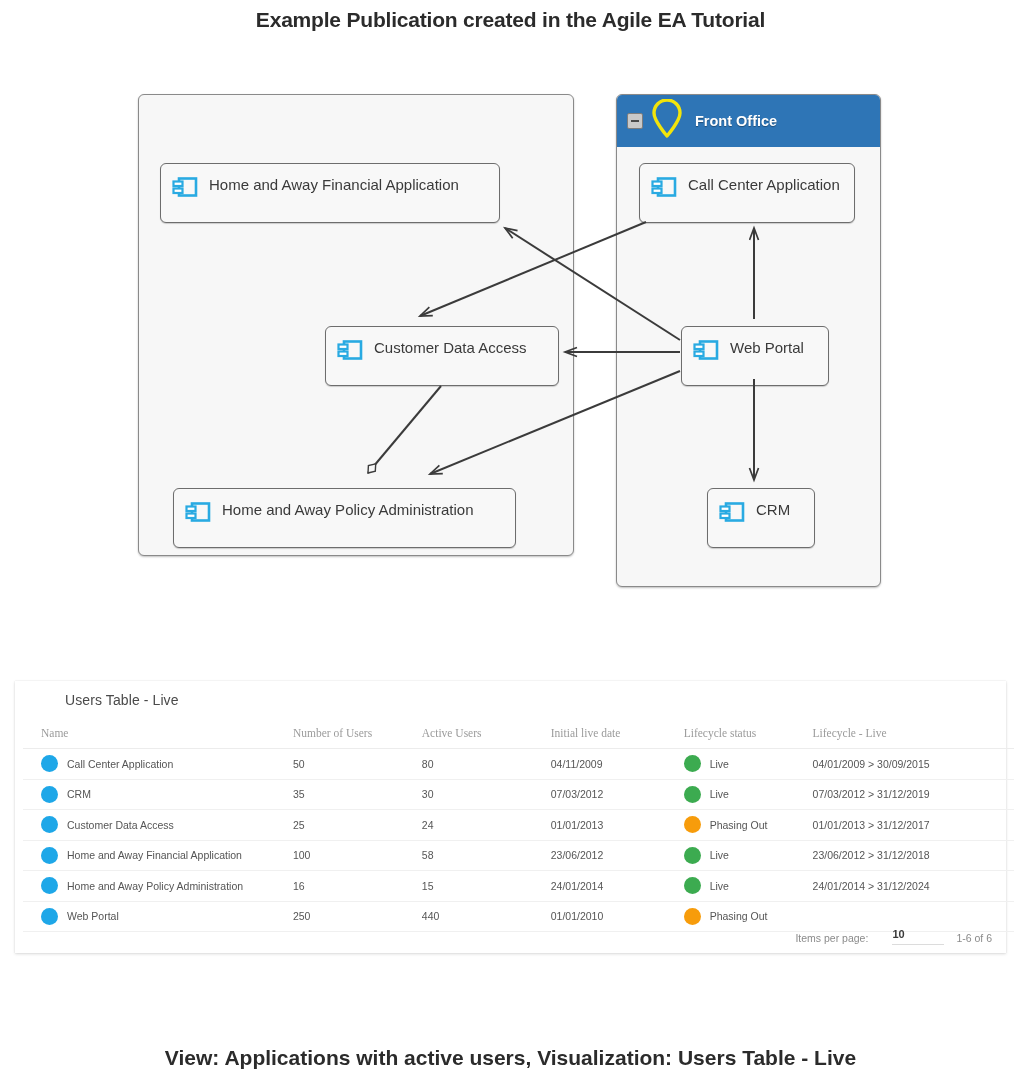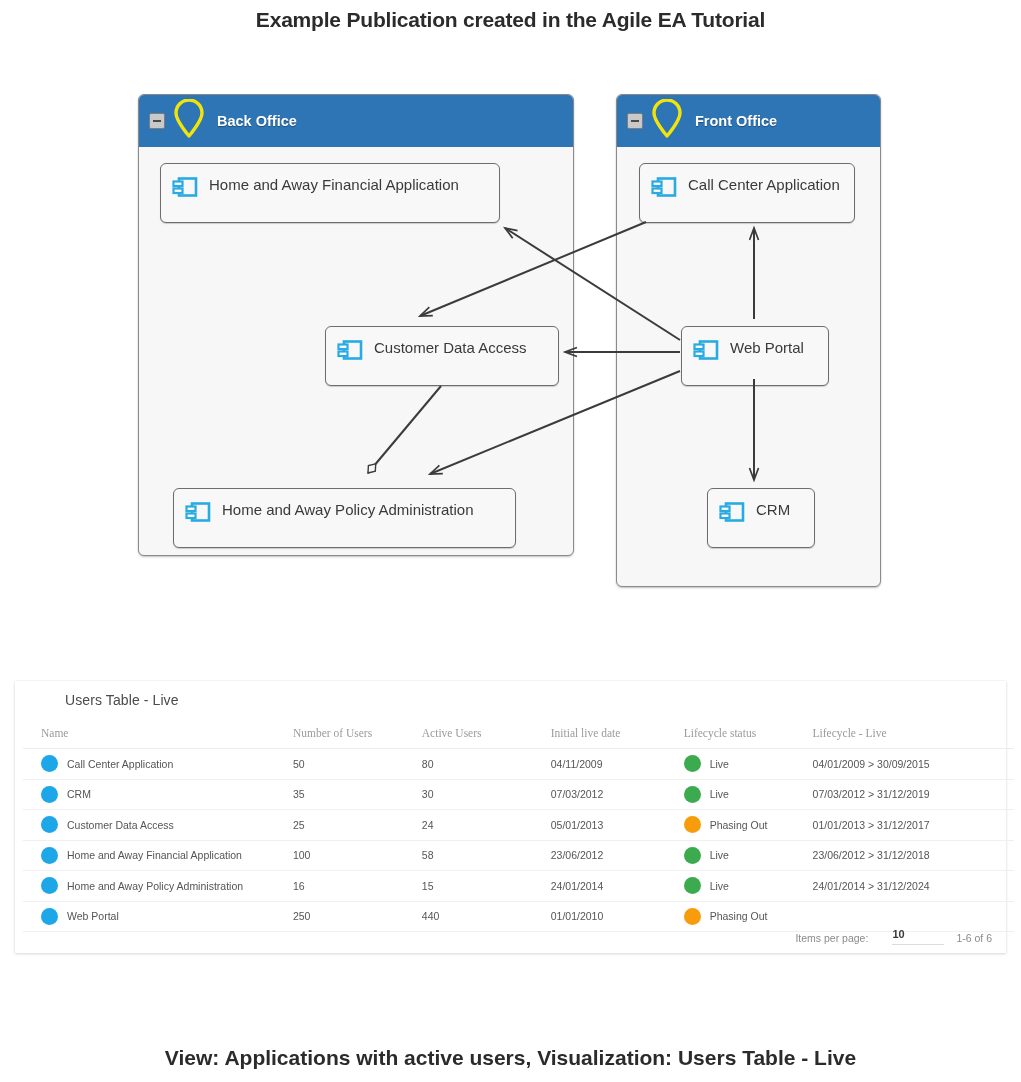--- a/index.html
+++ b/index.html
@@ -162,17 +162,6 @@
 <div class="diagram-wrap">
 
   <div class="arch-group" style="left:138px;top:6px;width:436px;height:462px;">
-    <div class="arch-group-header">
-      <span class="collapse-btn">
-          <i></i>
-        </span>
-      <span class="group-pin">
-        <svg width="32" height="40" viewBox="0 0 32 40">
-          <path d="M16 37 C16 37 3 22 3 14 A13 13 0 1 1 29 14 C29 22 16 37 16 37 Z" fill="none" stroke="#f2e40b" stroke-width="3.4" stroke-linejoin="round"></path>
-        </svg>
-      </span>
-      <span class="group-title">Back Office</span>
-    </div>
 
     <div class="arch-node" style="left:21px;top:68px;width:340px;height:60px;">
       <span class="comp-ico">

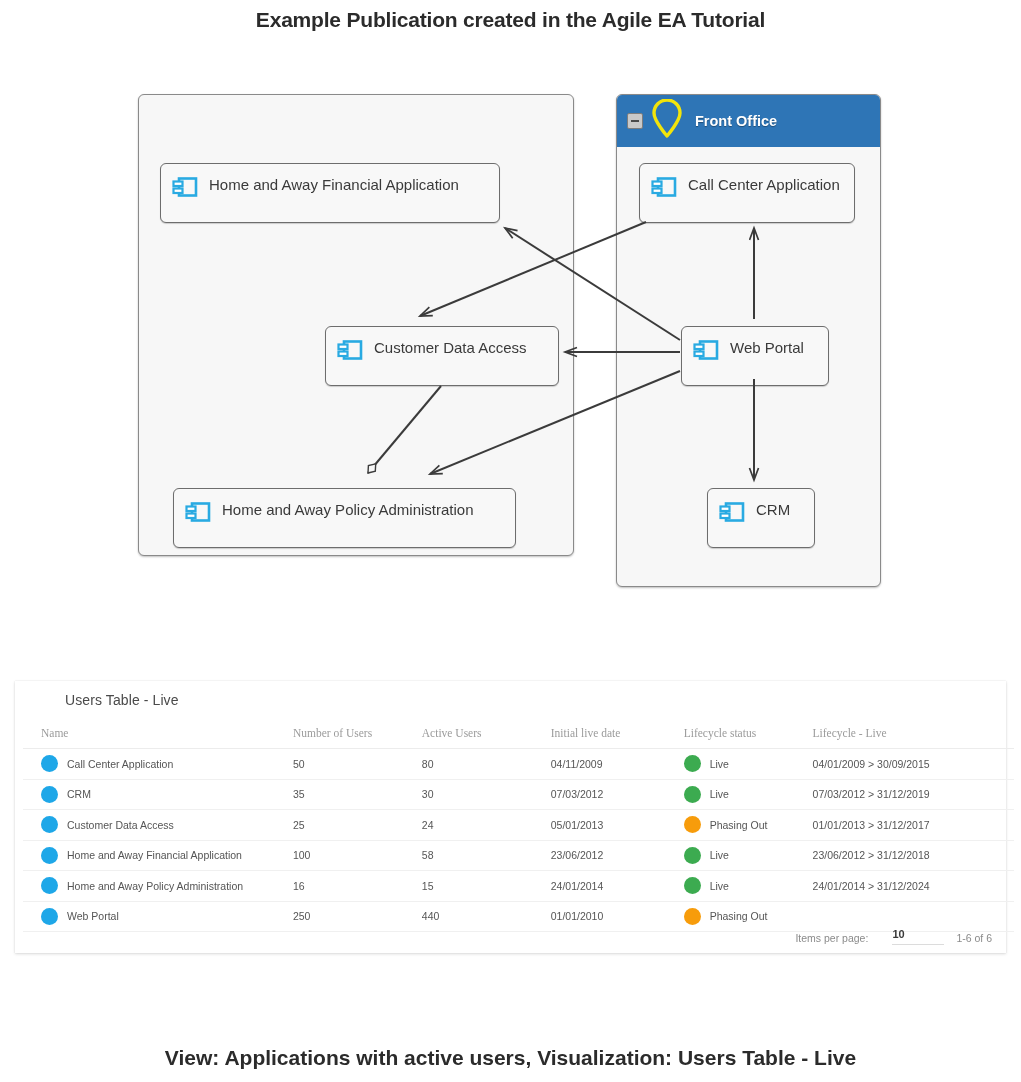--- a/index.html
+++ b/index.html
@@ -335,7 +335,7 @@
           </td>
         <td class="col-num">25</td>
         <td class="col-act">24</td>
-        <td class="col-date">05/01/2013</td>
+        <td class="col-date">01/01/2013</td>
         <td class="col-status">
             <span class="cell-flex">
               <span class="dot dot-orange"></span>

